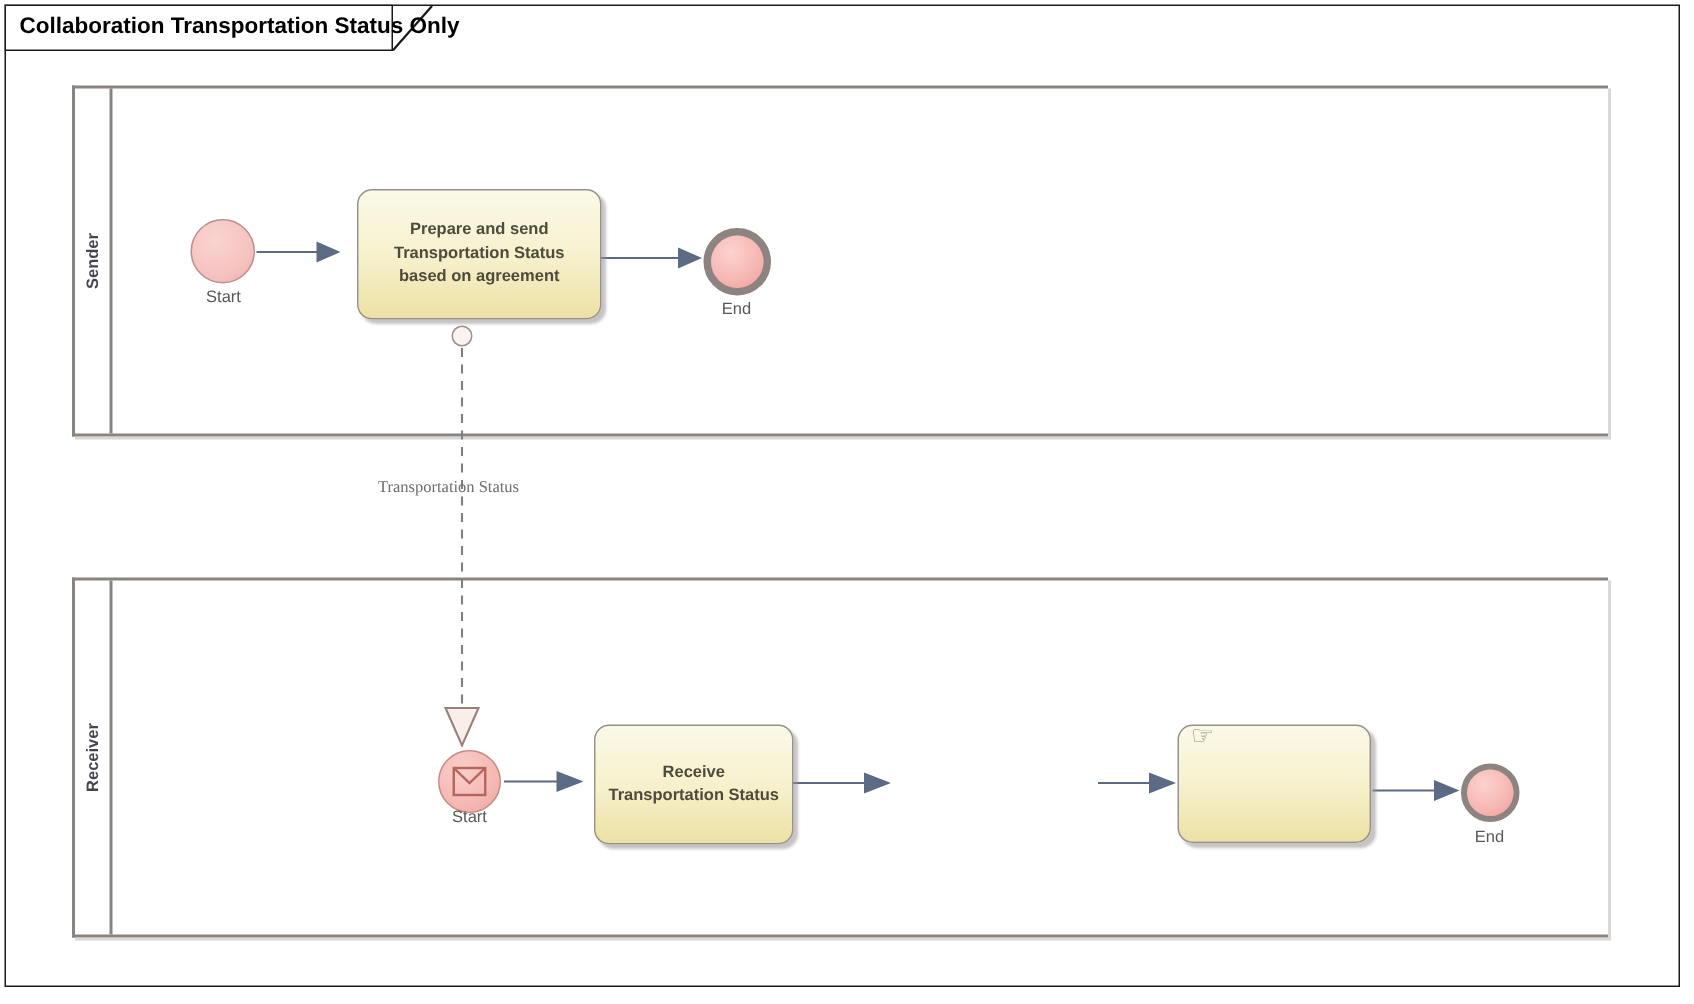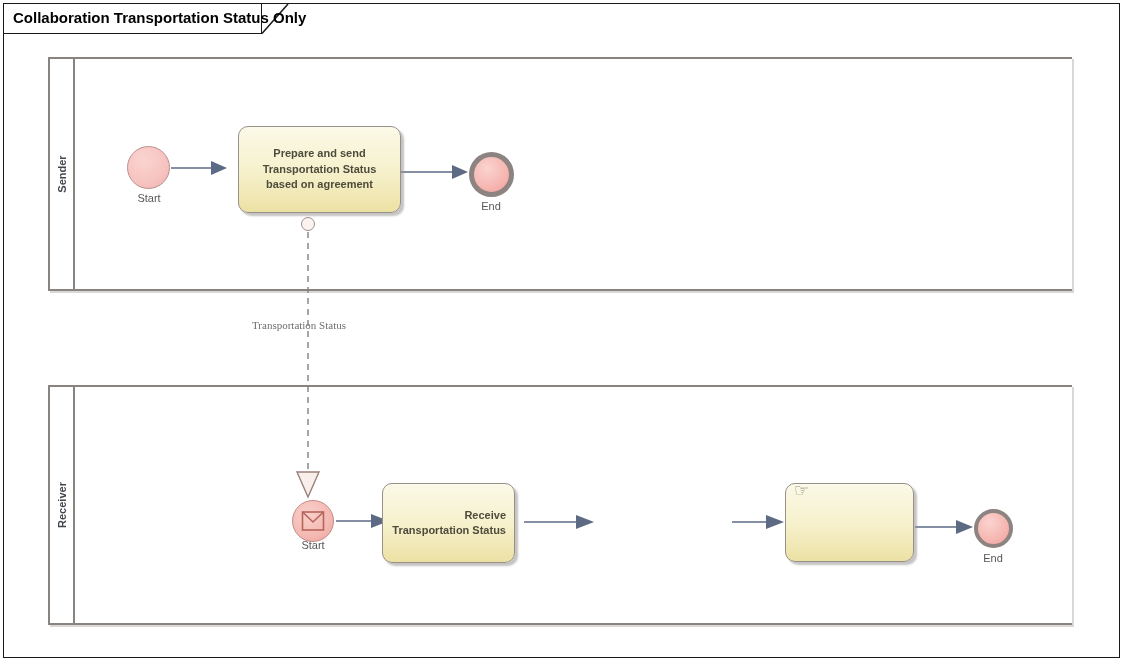--- a/index.html
+++ b/index.html
@@ -44,7 +44,7 @@
     padding:4px 8px; z-index:4;
   }
   .task-prepare  { left:226px; top:126px; width:163px; height:87px;margin-left:12px; }
-  .task-receive  { left:382px; top:483px; width:133px; height:80px;text-align:right; }
+  .task-receive  { left:396px; top:483px; width:133px; height:80px; }
   .task-process  { left:595px; top:483px; width:136px; height:80px; }
   .task-evaluate { left:785px; top:483px; width:129px; height:79px; }
   .manual-icon {

